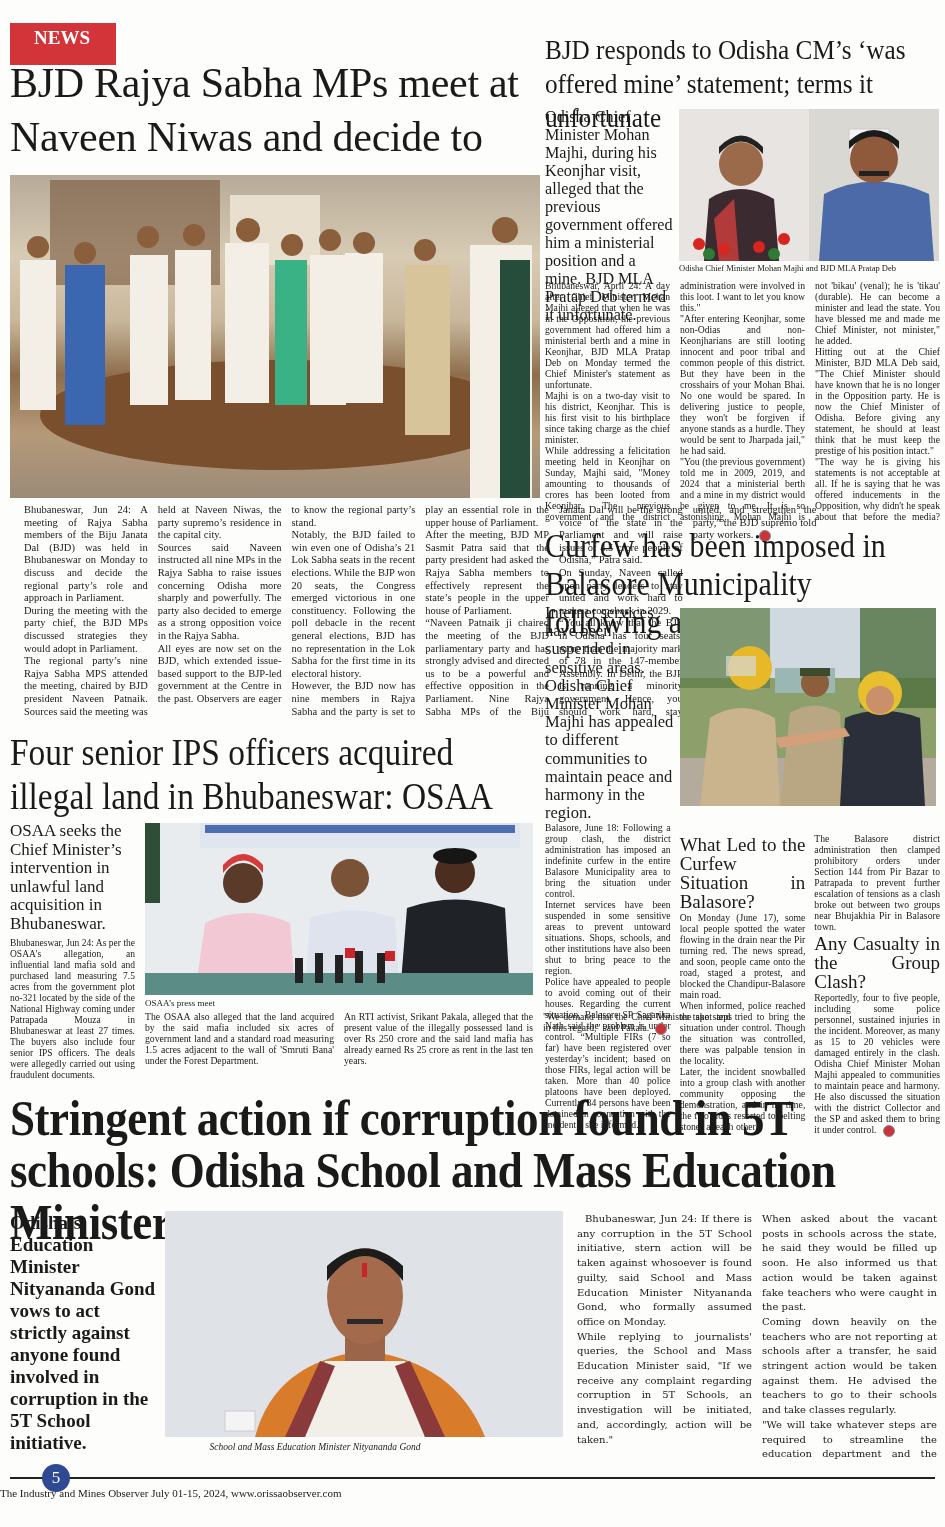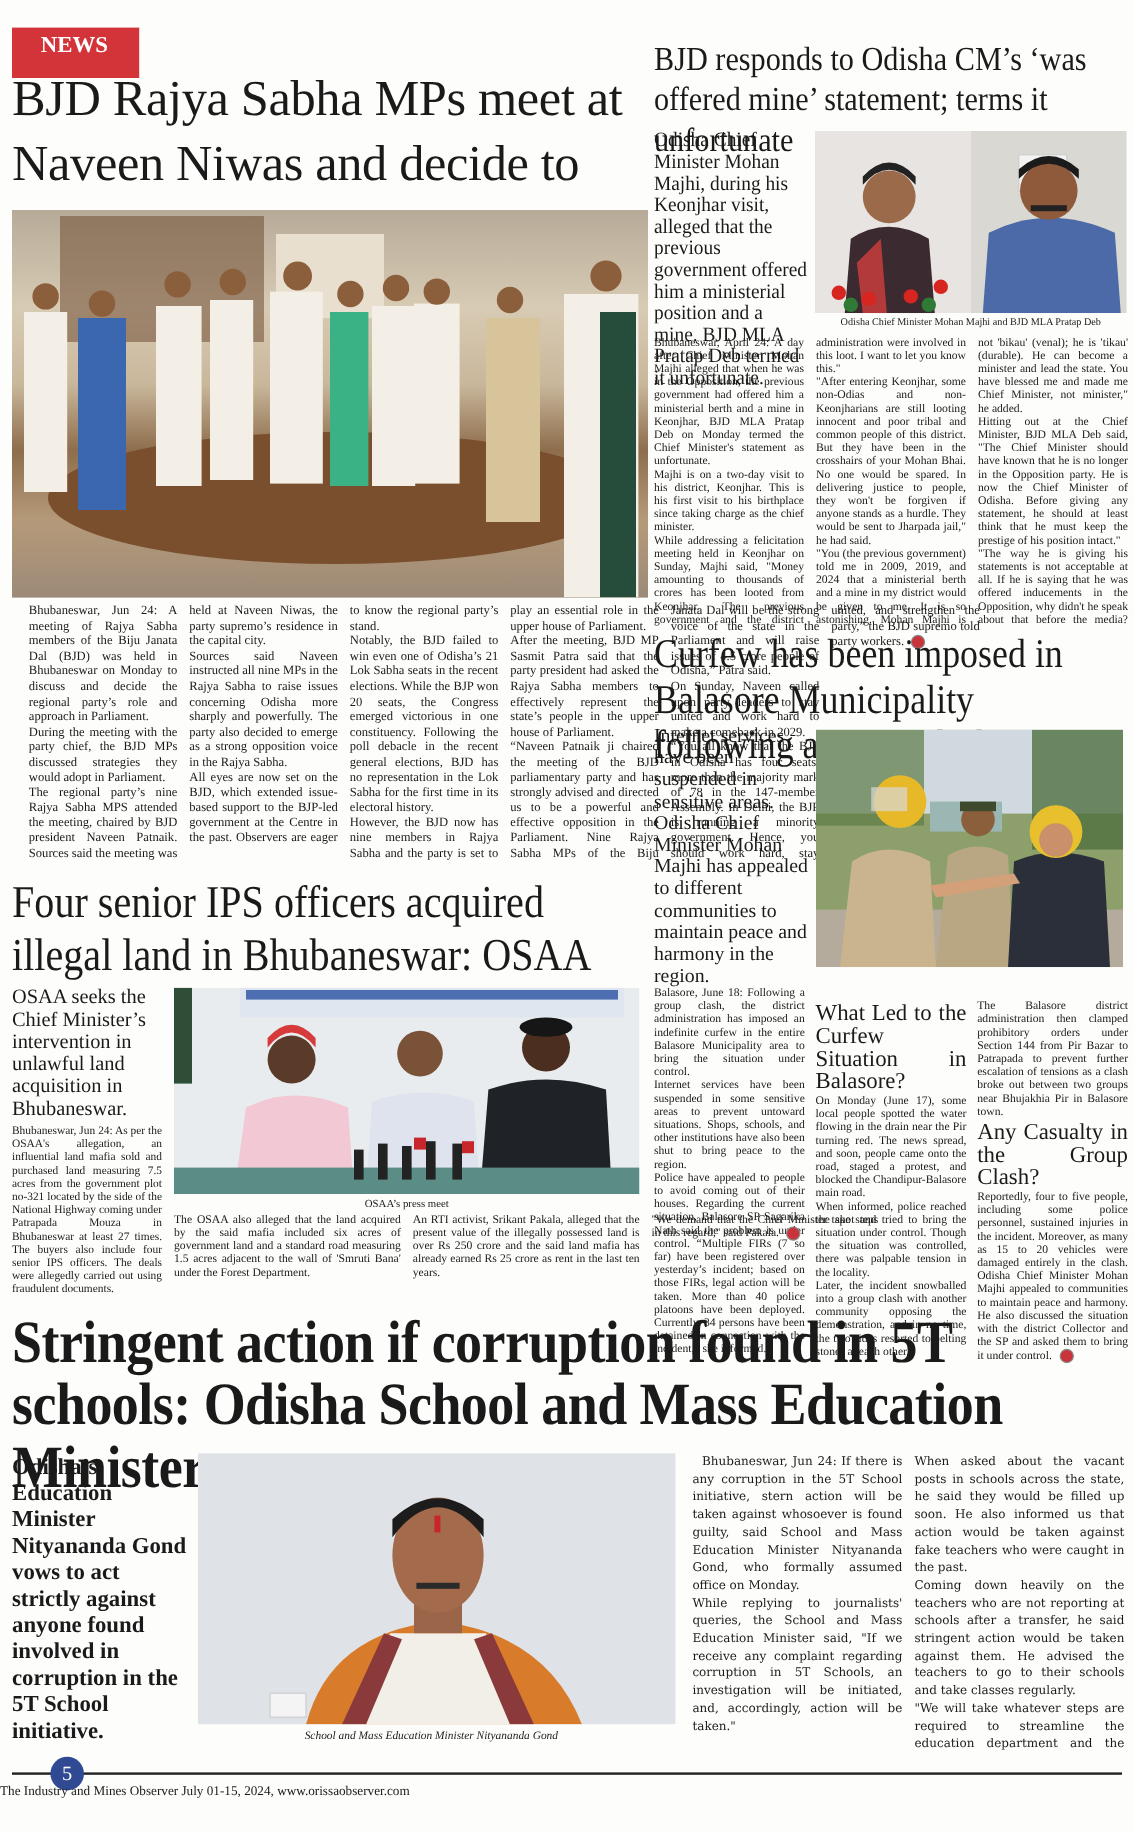--- a/index.html
+++ b/index.html
@@ -16,7 +16,7 @@
 .body-txt{font-size:10.5px;line-height:12.6px;text-align:justify;hyphens:auto}
 .body-txt p{margin:0}
 .photo{overflow:hidden}
-.caption{font-size:10px;text-align:center}
+.caption{font-size:10px;}
 .end-icon{display:inline-block;width:12px;height:12px;border-radius:50%;background:#c9343a;border:1.5px solid #8a8a8a;vertical-align:middle;margin-left:6px}
 .subhead{font-size:19px;line-height:19px;margin:2px 0 1px 0}
 .footer-line{left:10px;top:1477px;width:925px;height:2px;background:#222}

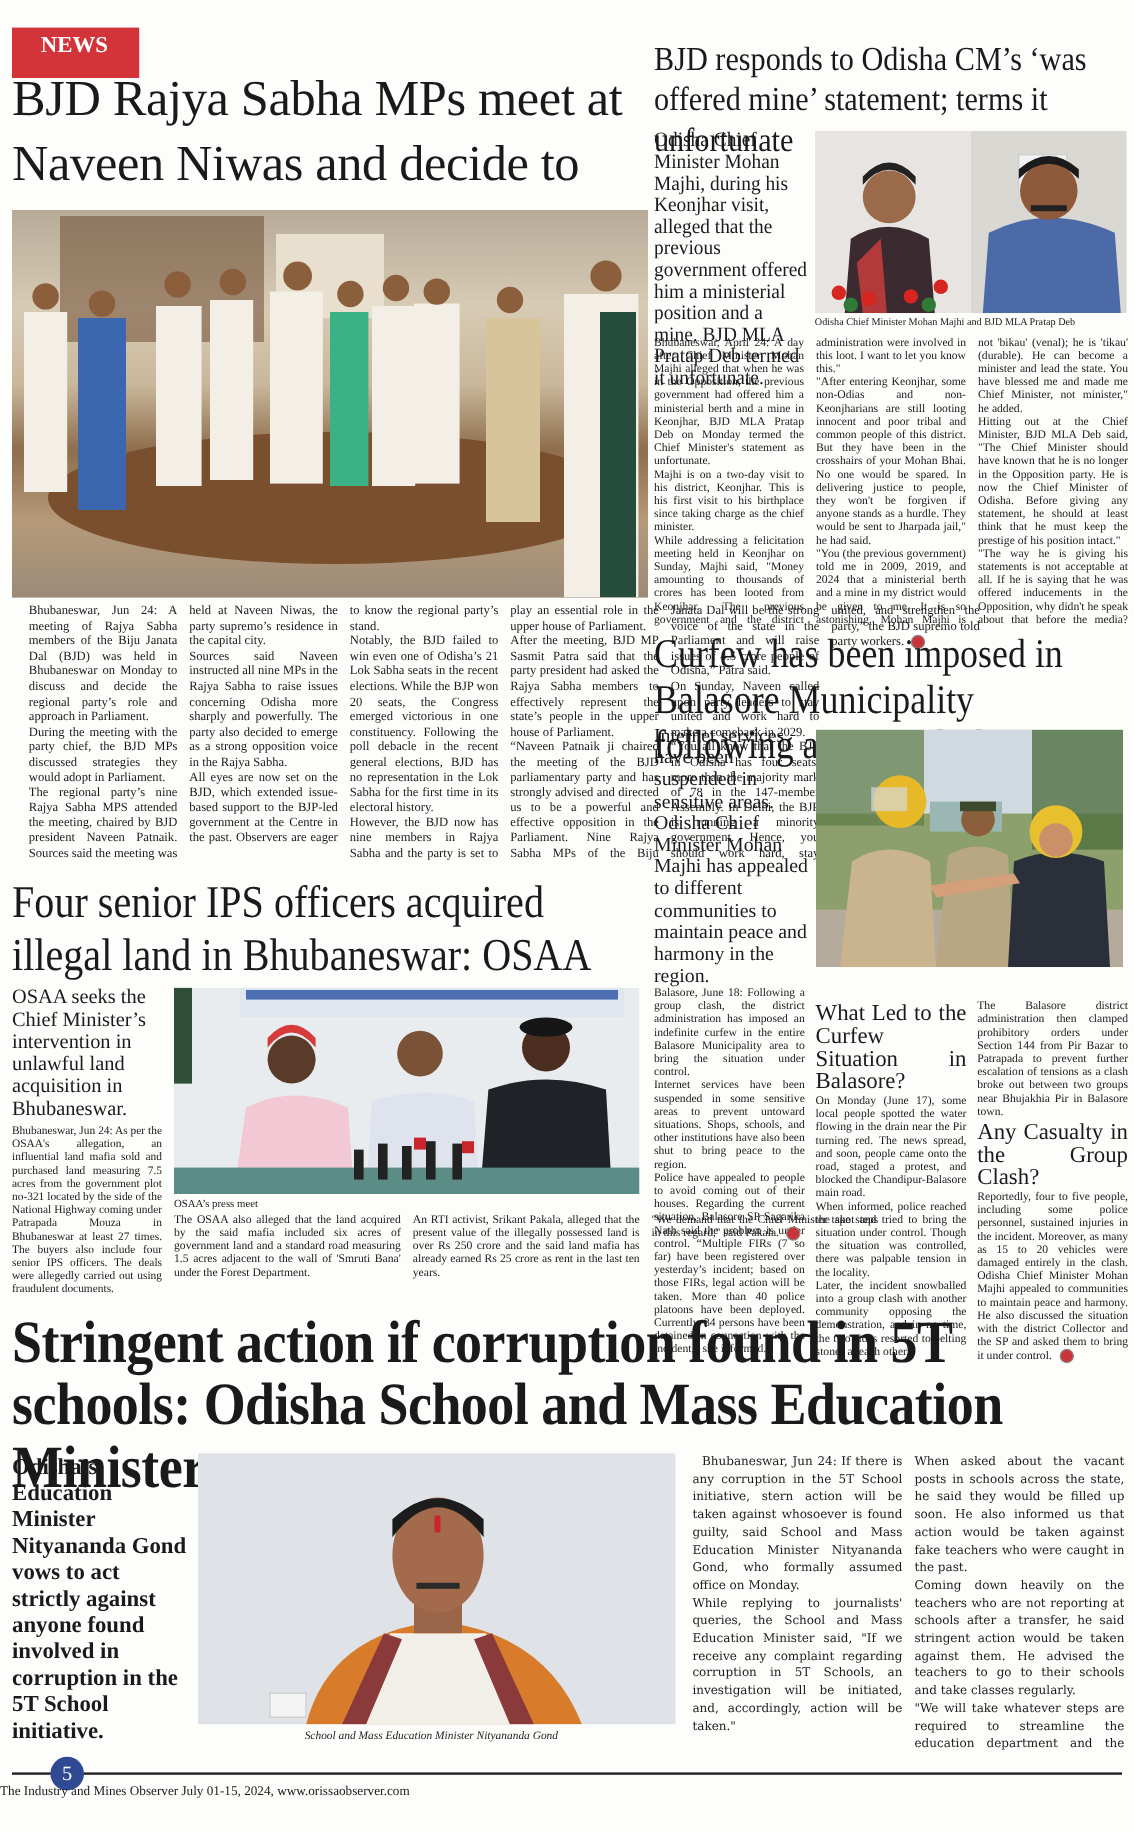--- a/index.html
+++ b/index.html
@@ -215,7 +215,7 @@
     <rect x="197" y="52" width="5" height="14" fill="#c9262c"></rect>
   </svg>
 </div>
-<div class="abs caption" style="left:165px;top:1442px;width:300px;text-align:right;font-style:italic;font-size:9.5px">School and Mass Education Minister Nityananda Gond</div>
+<div class="abs caption" style="left:165px;top:1442px;width:300px;text-align:center;font-style:italic;font-size:9.5px">School and Mass Education Minister Nityananda Gond</div>
 <div class="abs body-txt" style="left:577px;top:1212px;width:360px;column-count:2;column-gap:10px;height:250px;font-size:11px;line-height:14.7px;font-family:'DejaVu Serif',serif;font-size:10px">
   <p style="text-indent:8px">Bhubaneswar, Jun 24: If there is any corruption in the 5T School initiative, stern action will be taken against whosoever is found guilty, said School and Mass Education Minister Nityananda Gond, who formally assumed office on Monday.</p>
   <p>While replying to journalists' queries, the School and Mass Education Minister said, "If we receive any complaint regarding corruption in 5T Schools, an investigation will be initiated, and, accordingly, action will be taken."</p>

